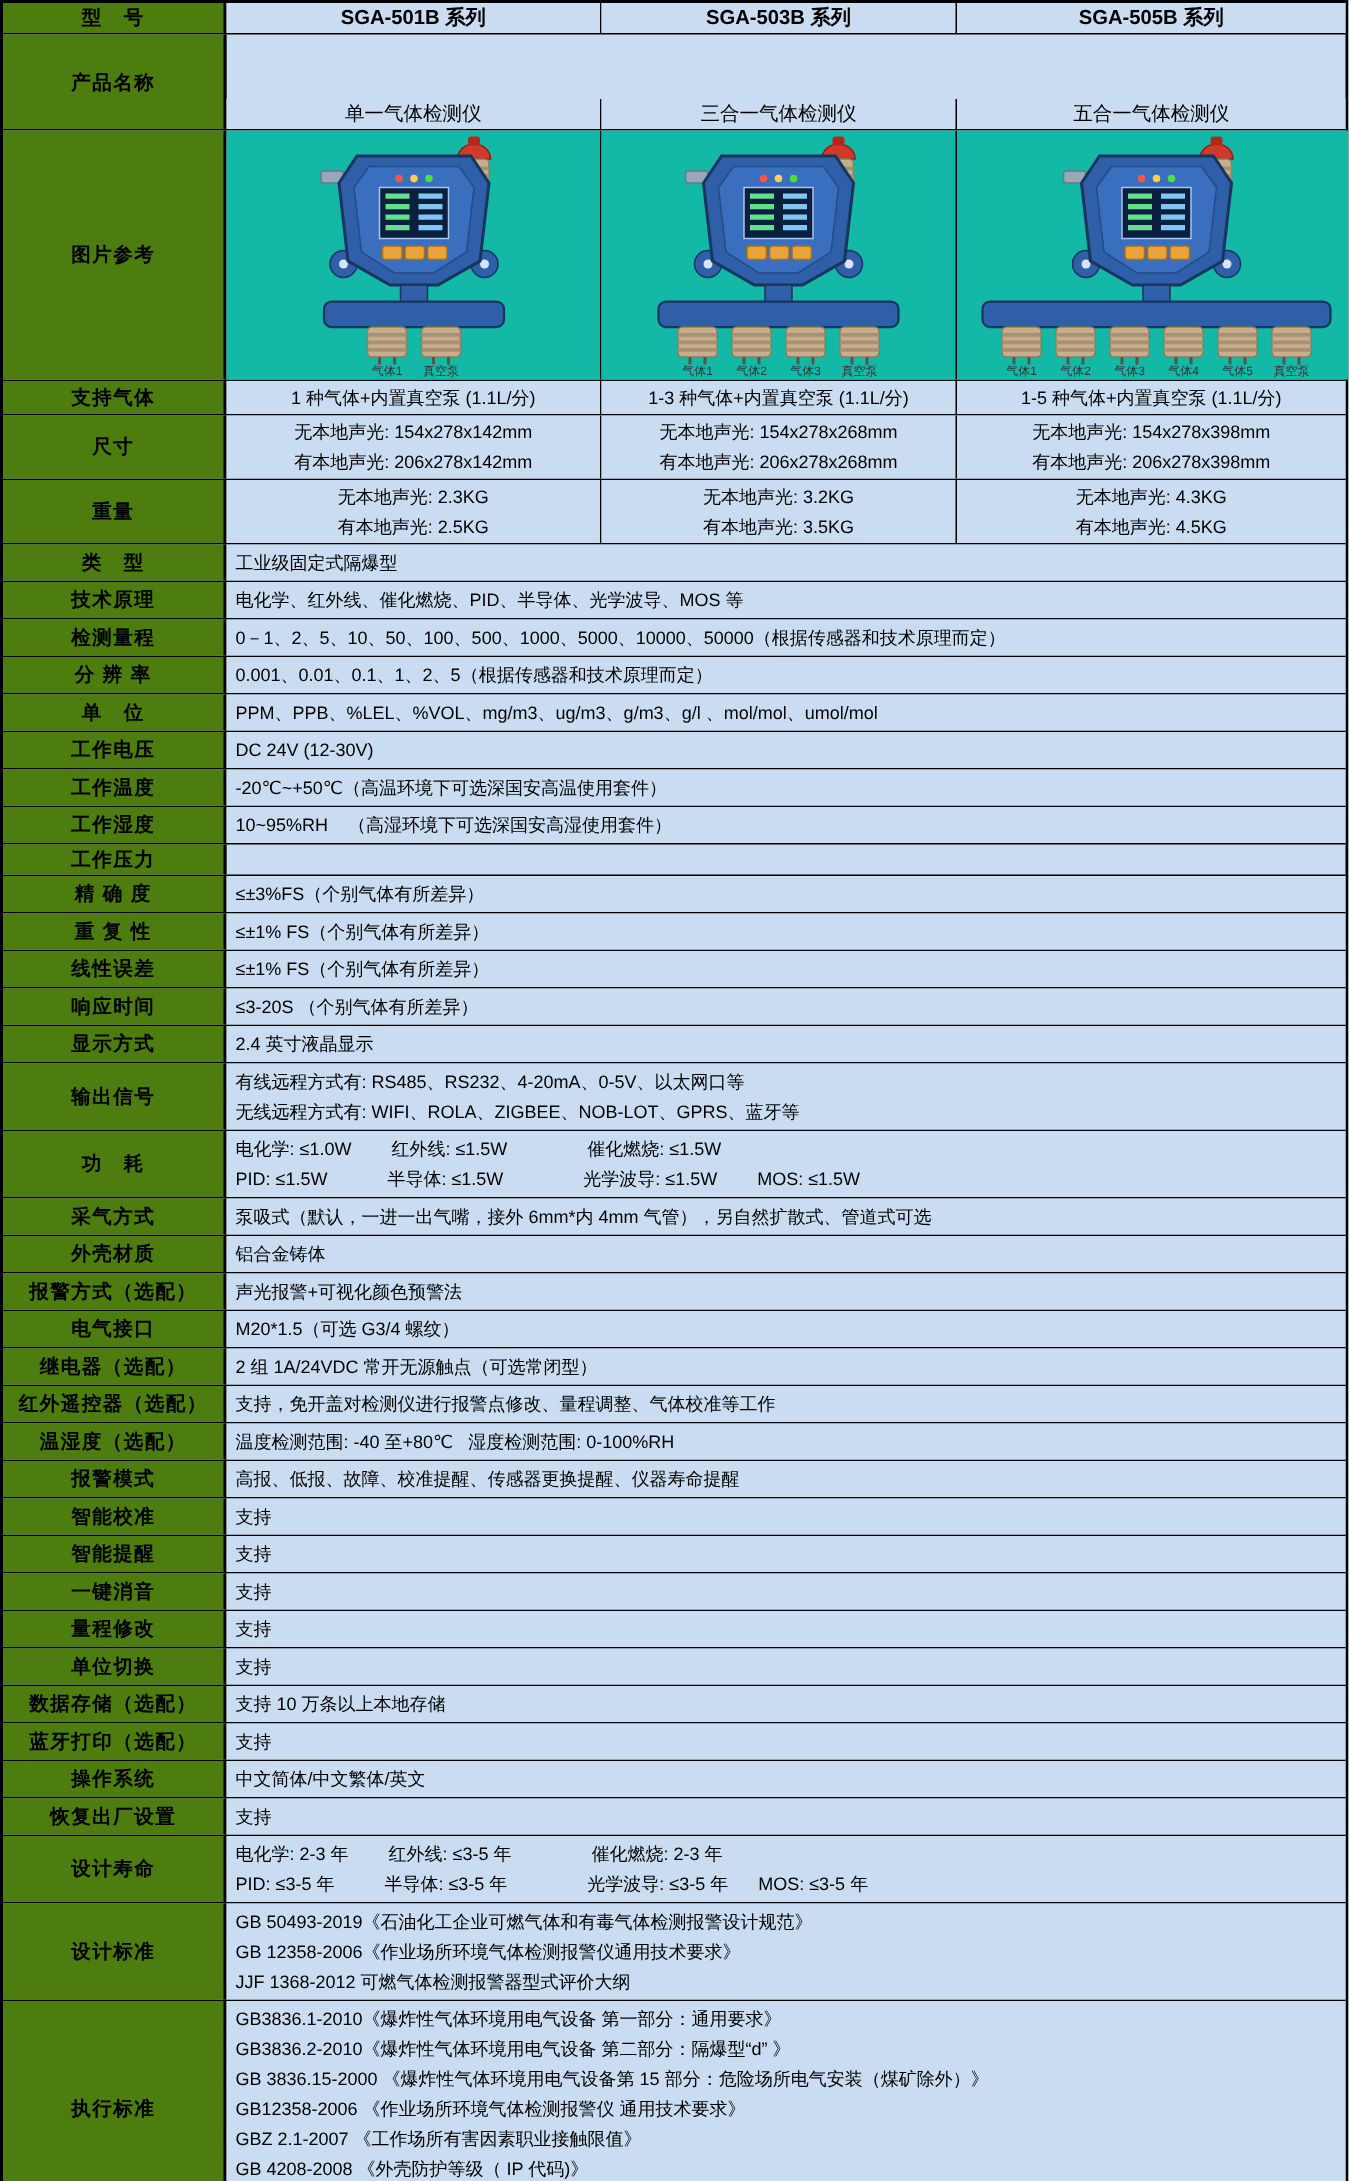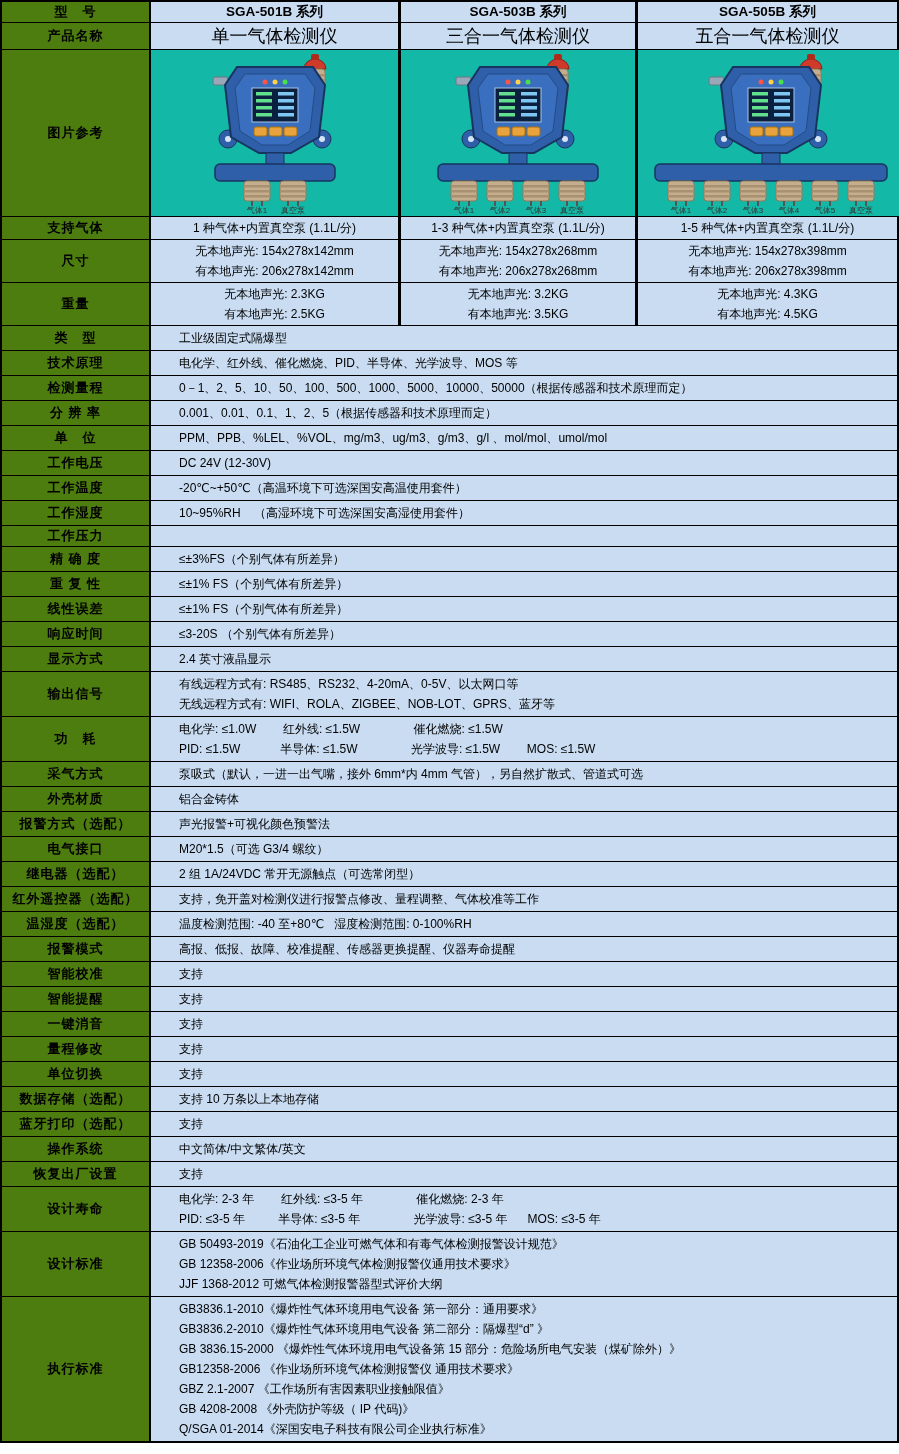--- a/index.html
+++ b/index.html
@@ -10,7 +10,7 @@
   .lab{flex:0 0 149px;width:149px;box-sizing:border-box;background:#4d7c0f;border-right:2px solid #000;
        display:flex;align-items:center;justify-content:center;text-align:center;
        font-weight:bold;font-size:13px;padding:1px 3px;letter-spacing:1px;}
-  .vcell{box-sizing:border-box;border-right:3px solid #000000;background:#C9DCF2;
+  .vcell{box-sizing:border-box;border-right:1px solid #000000;background:#C9DCF2;
          display:flex;flex-direction:column;align-items:center;justify-content:center;
          text-align:center;font-size:12px;padding:1px 4px;}
   .vcell.c2{flex:0 0 250px;width:250px;}

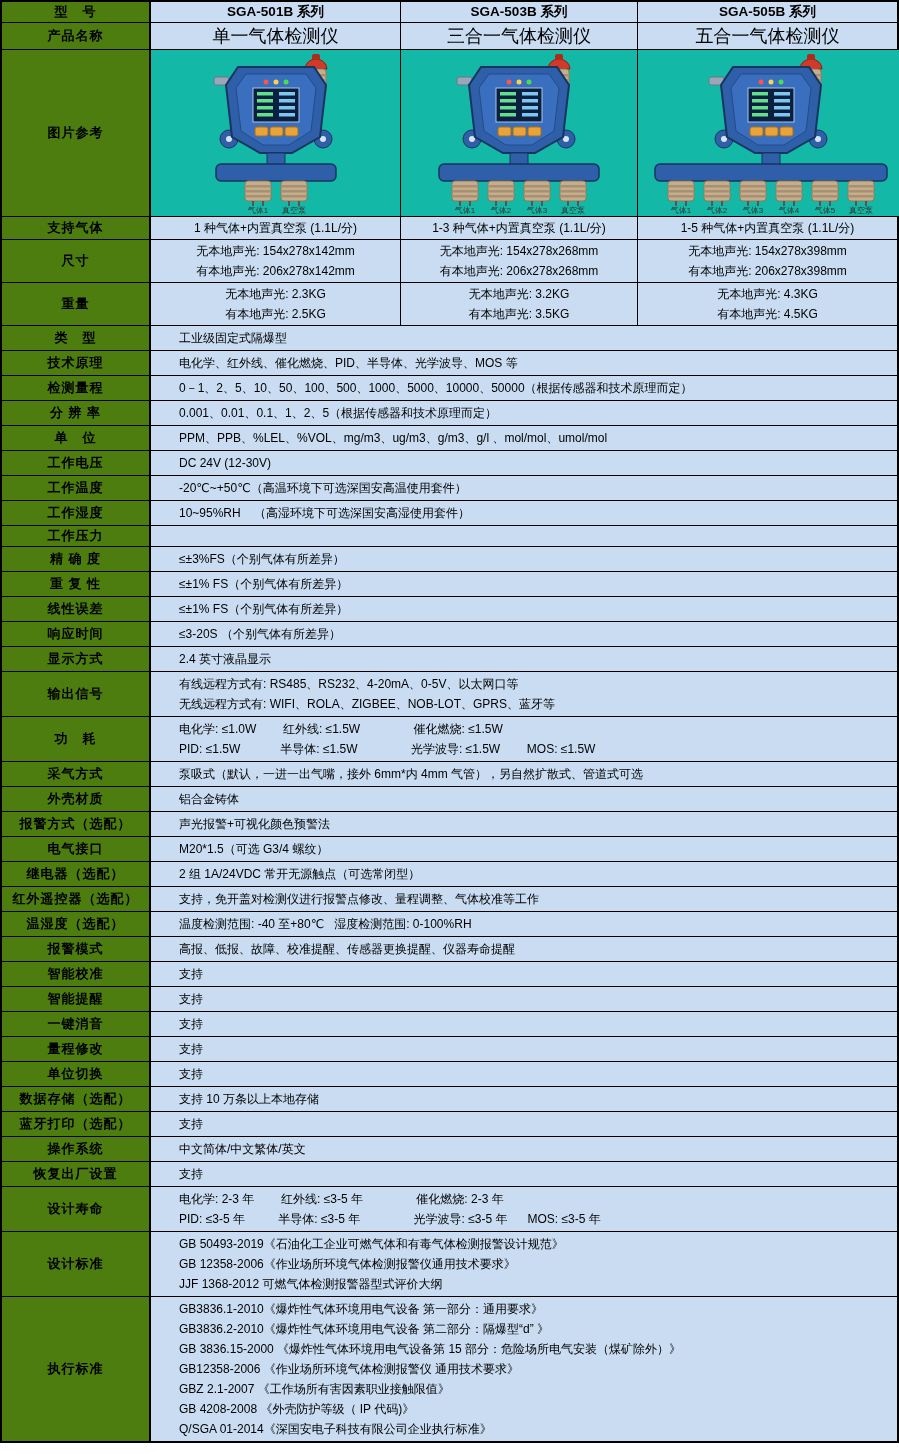--- a/index.html
+++ b/index.html
@@ -21,7 +21,7 @@
         justify-content:flex-end;padding:2px 28px;font-size:12px;text-align:left;}
   .line{line-height:20px;min-height:20px;white-space:pre-wrap;}
   .hdr .vcell{font-weight:bold;font-size:13.5px;}
-  .prodrow .vcell{font-size:18px;}
+  .prodrow .vcell{font-size:13px;margin-top:43px;}
   svg text{font-family:"Liberation Sans","DejaVu Sans",sans-serif;}
 </style>
 </head>

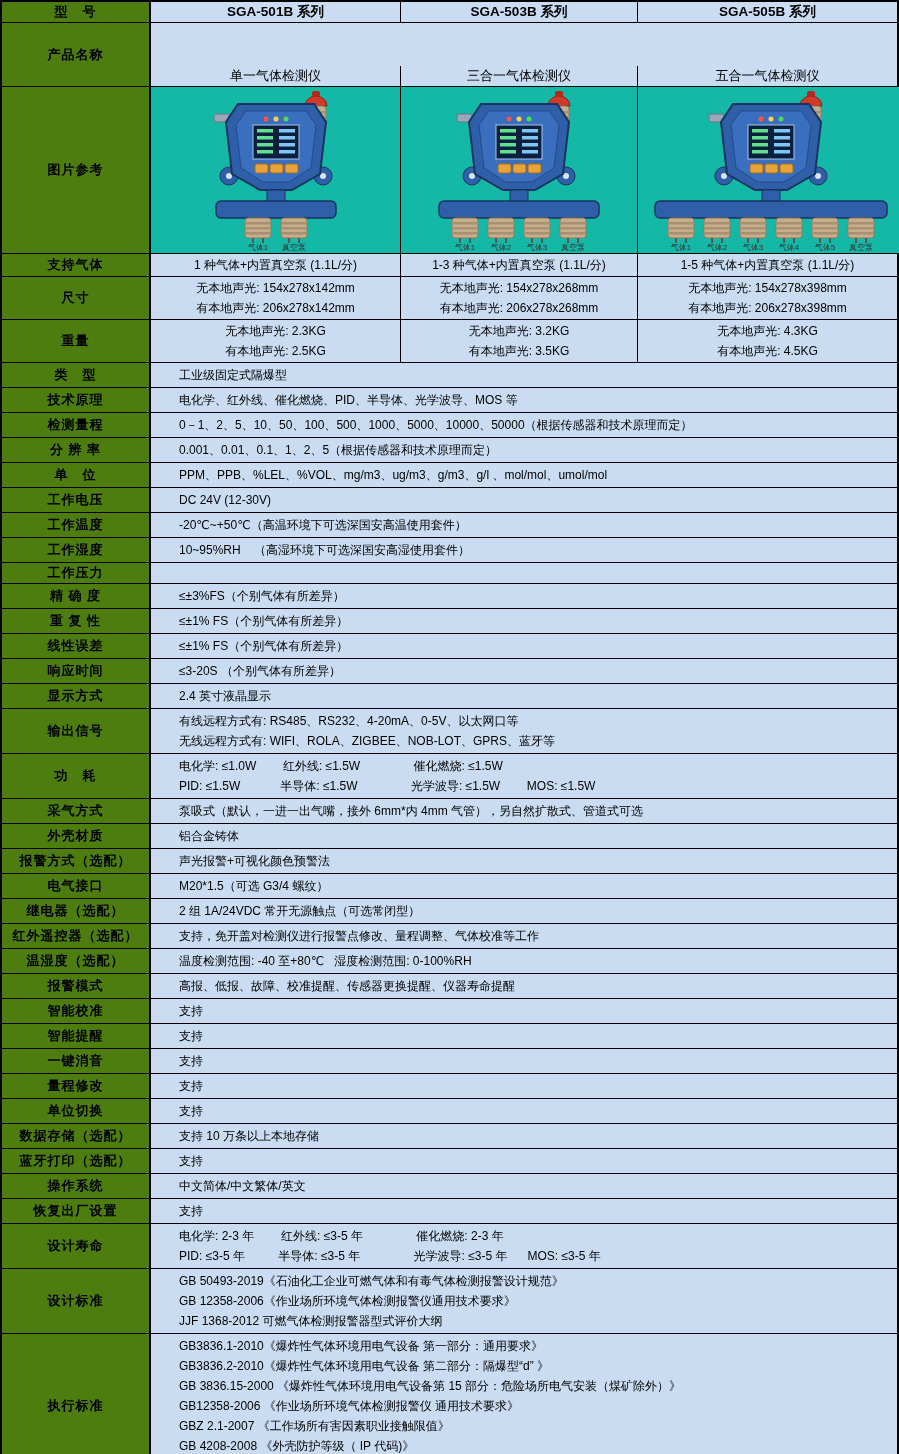--- a/index.html
+++ b/index.html
@@ -18,7 +18,7 @@
   .vcell.c4{flex:1 1 auto;border-right:none;}
   .vcell.imgcell{background:#14b8a6;justify-content:center;}
   .wide{flex:1 1 auto;box-sizing:border-box;background:#C9DCF2;display:flex;flex-direction:column;
-        justify-content:flex-end;padding:2px 28px;font-size:12px;text-align:left;}
+        justify-content:flex-end;padding:2px 6px;font-size:12px;text-align:left;}
   .line{line-height:20px;min-height:20px;white-space:pre-wrap;}
   .hdr .vcell{font-weight:bold;font-size:13.5px;}
   .prodrow .vcell{font-size:13px;margin-top:43px;}

